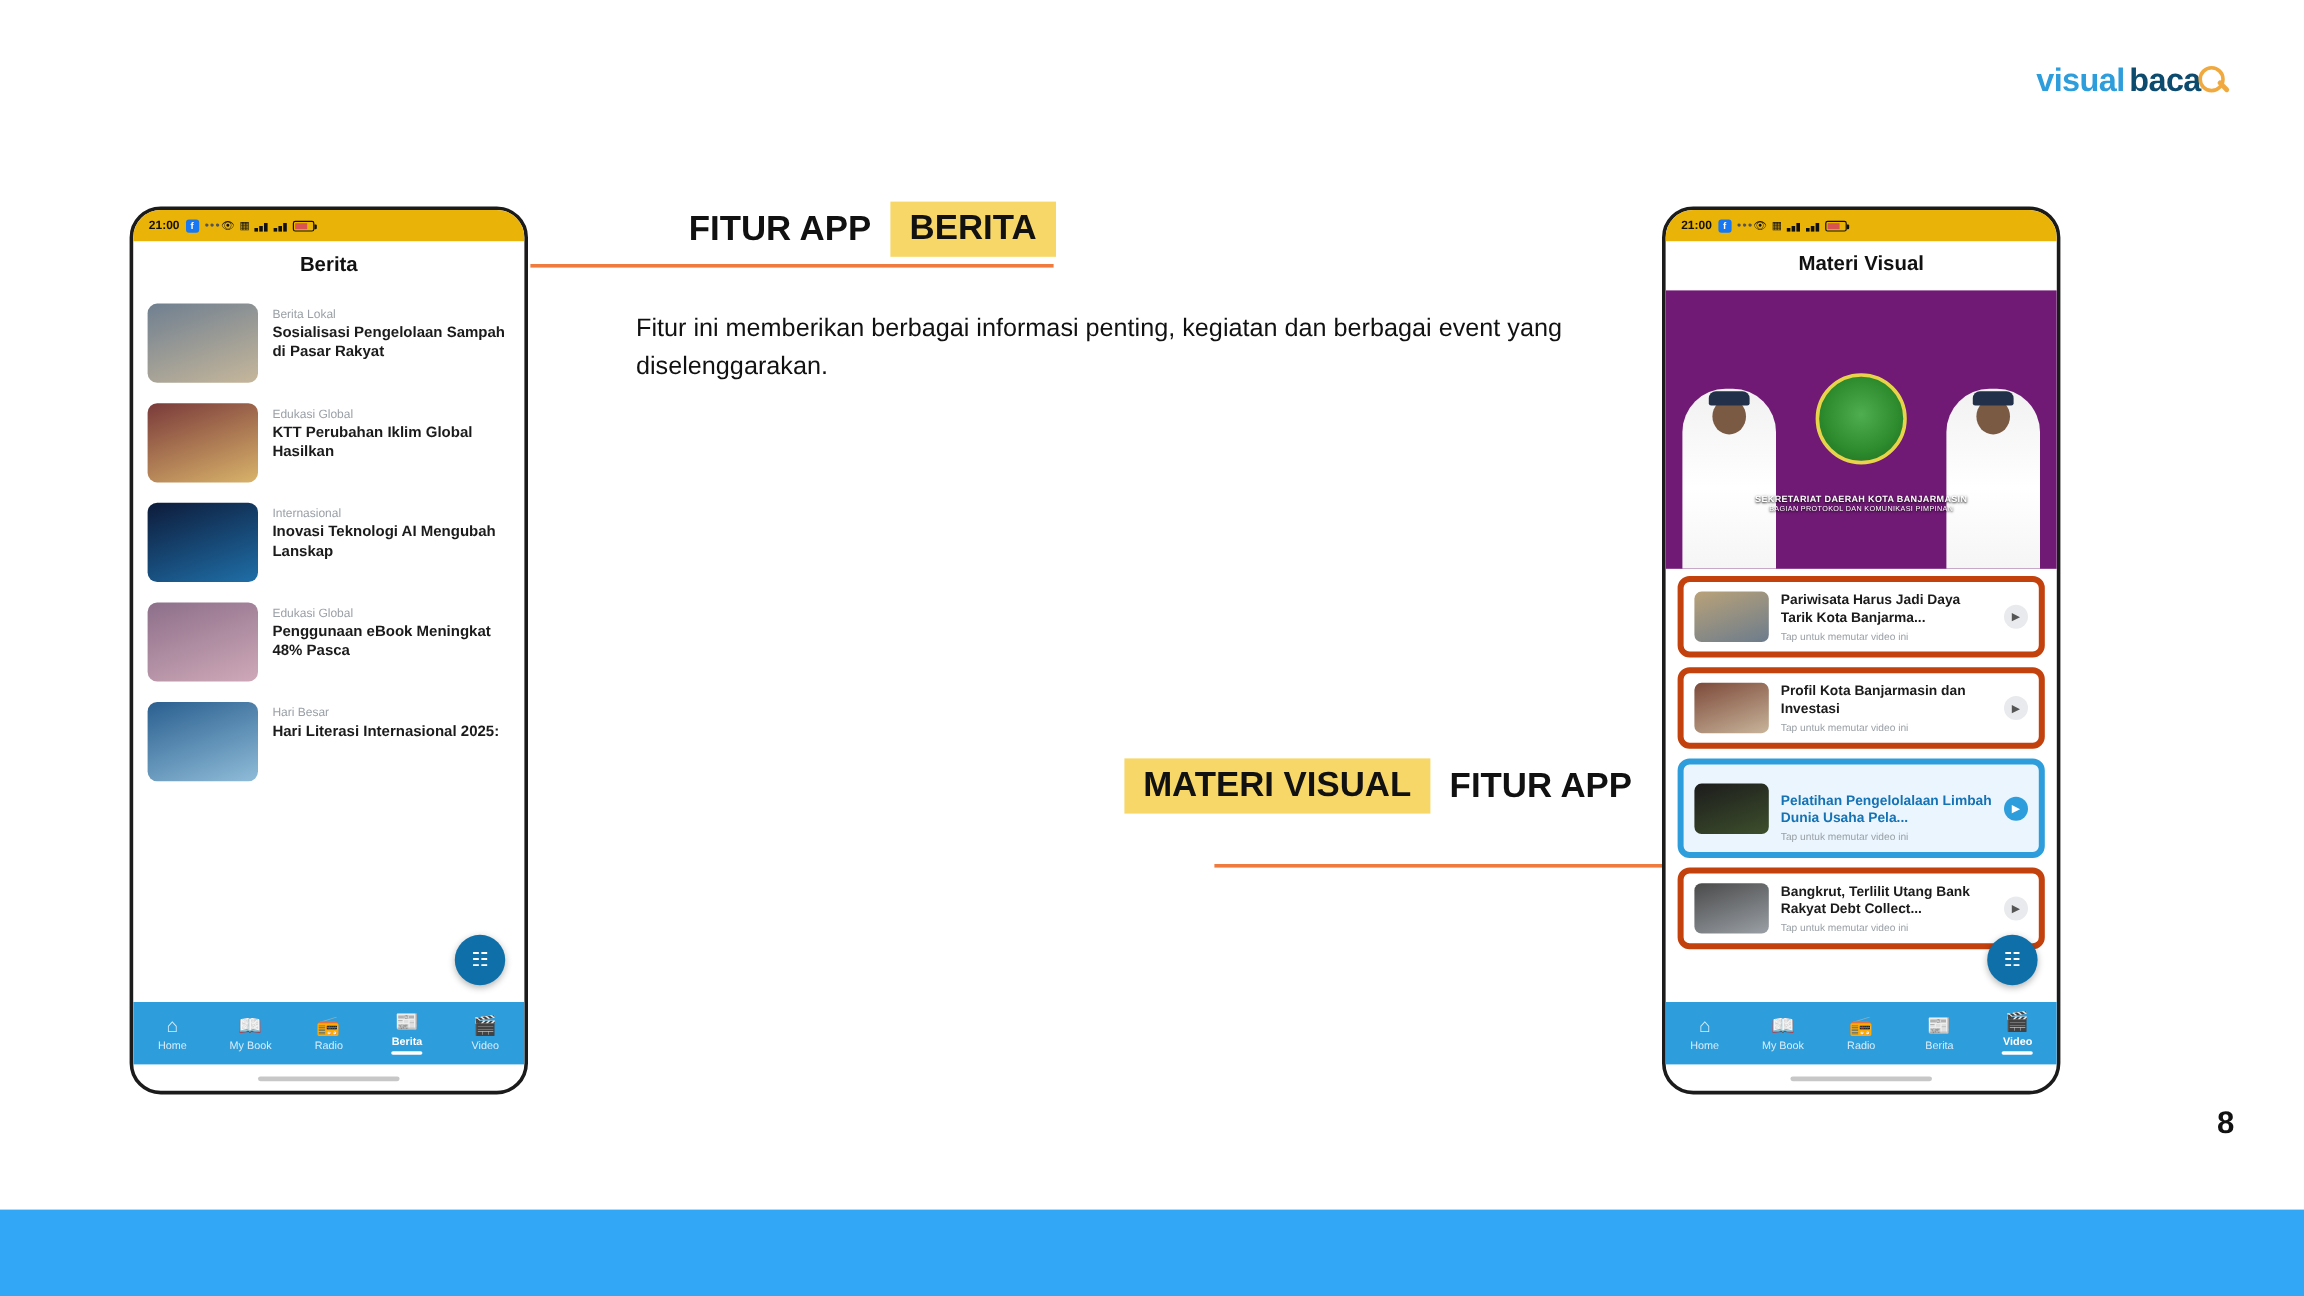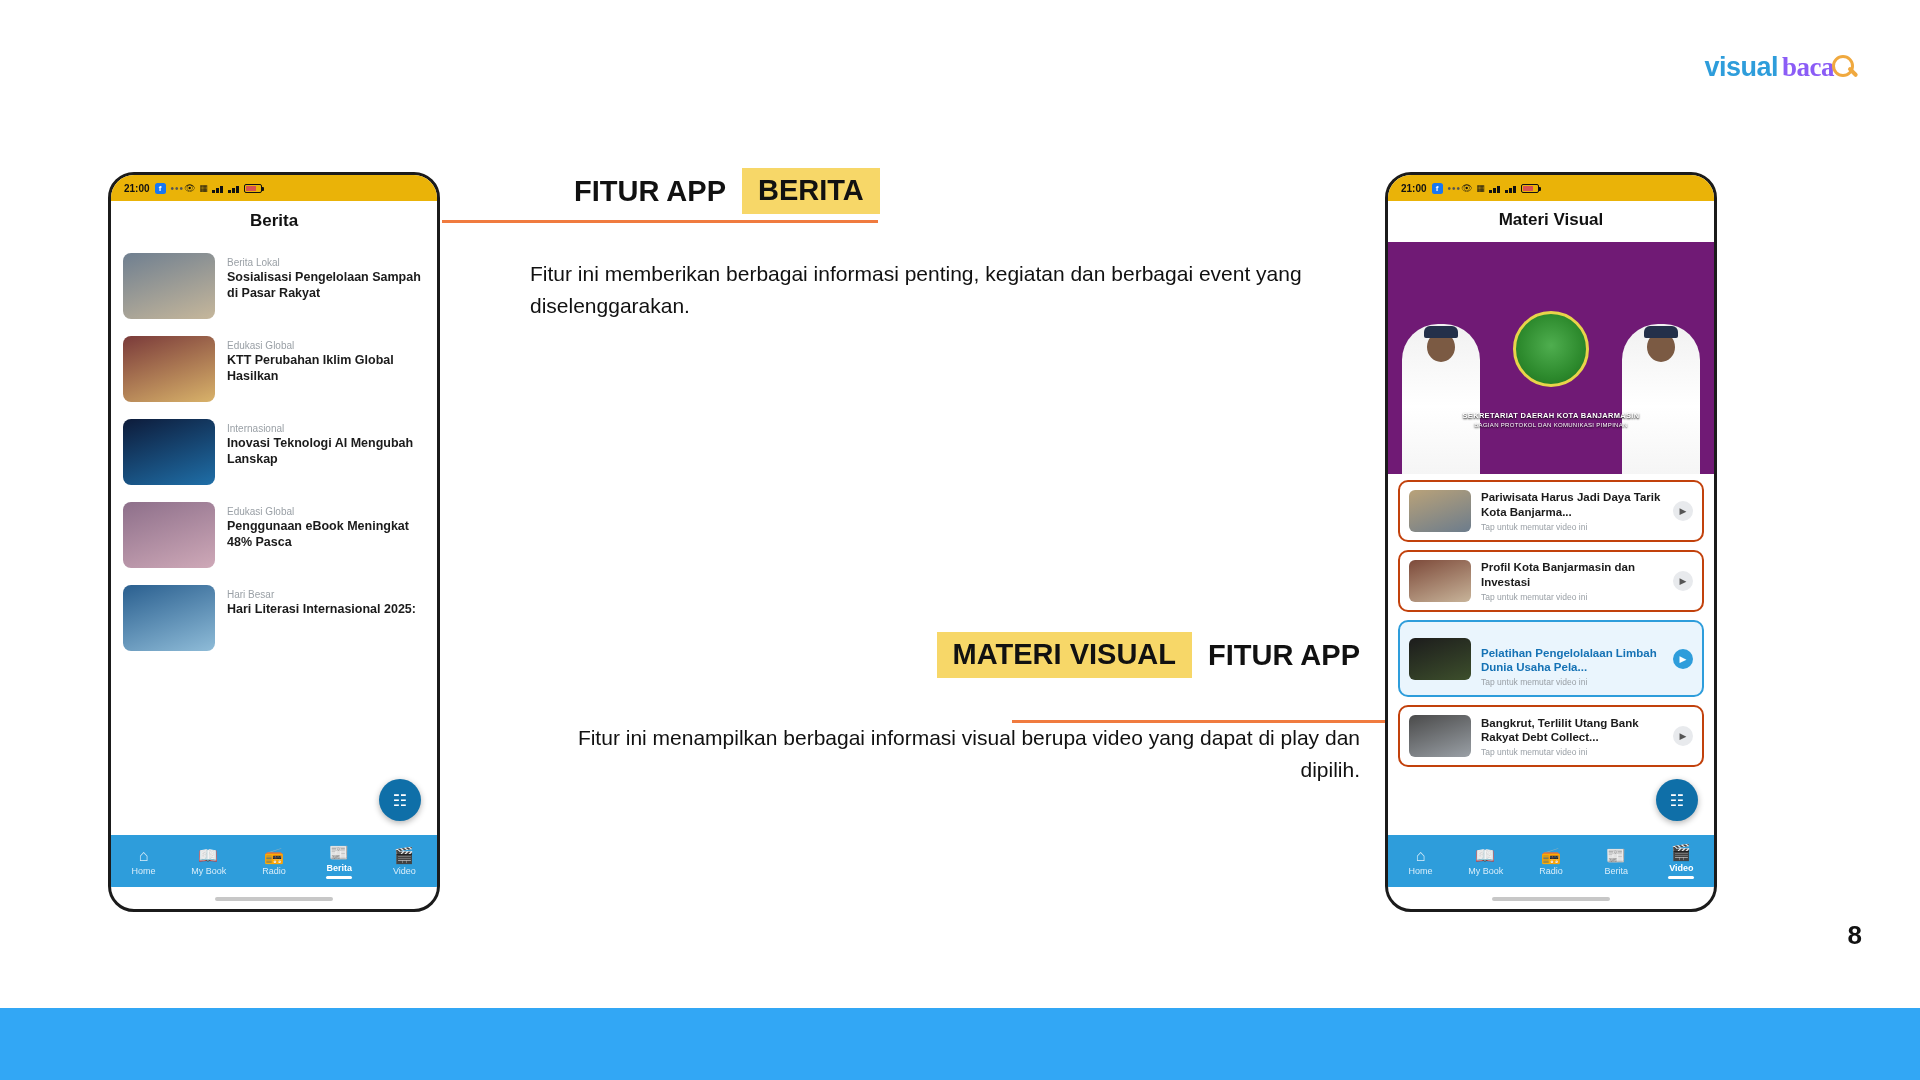--- a/index.html
+++ b/index.html
@@ -18,7 +18,7 @@
     font-size: 27px; font-weight: 700; letter-spacing: -0.5px;
   }
   .logo .teman { color: #2e9ddb; }
-  .logo .baca  { color: #8b5cf6; font-family: Liberation Serif, serif; }
+  .logo .baca  { color: #0c4a6e; }
   .logo .lens {
     position: relative; width: 26px; height: 26px; margin-left: -6px;
   }

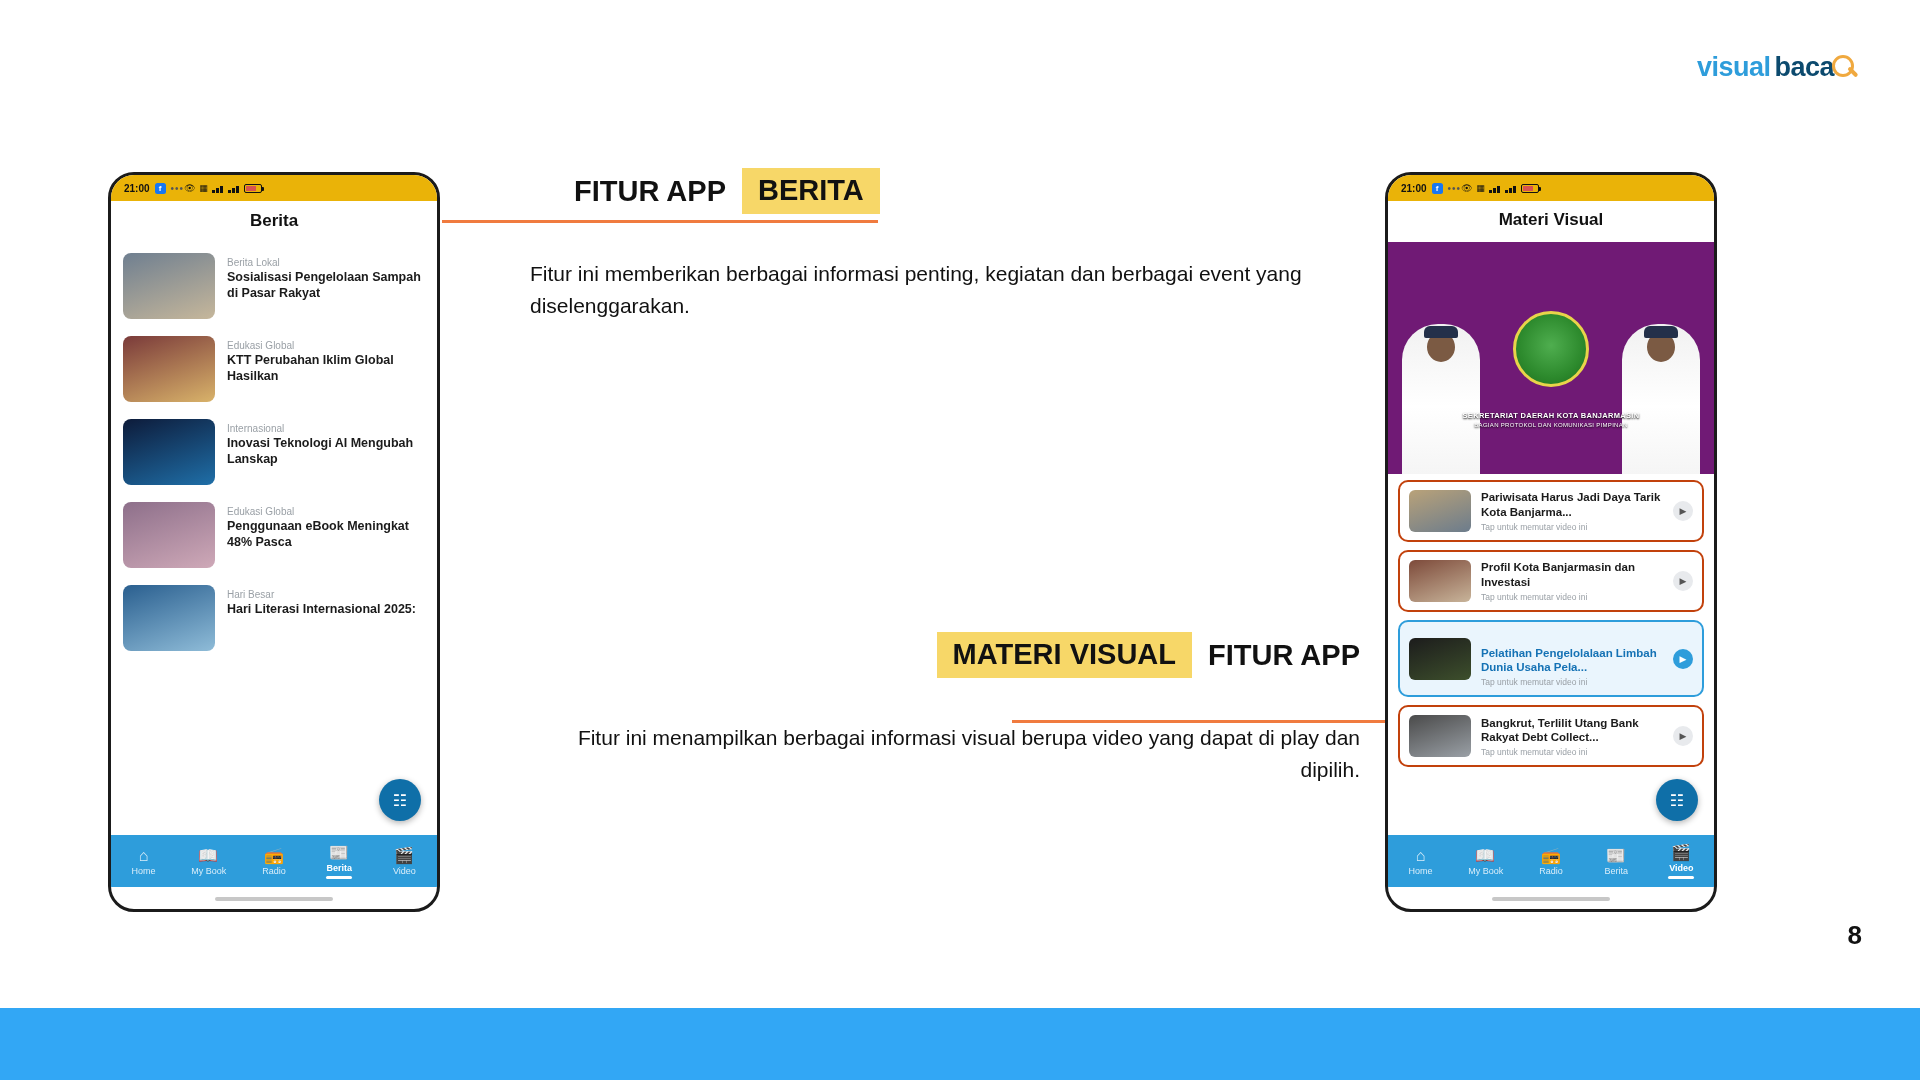--- a/index.html
+++ b/index.html
@@ -143,7 +143,7 @@
   .vlist { padding: 6px 10px 0; }
   .vrow {
     display:flex; align-items:center; gap:10px;
-    border:2px solid #c2410c; border-radius:10px;
+    border:5px solid #c2410c; border-radius:10px;
     padding:8px 9px; margin-bottom:8px; background:#fff;
   }
   .vrow.sel { border-color:#2e9ddb; background:#eaf5fd; }

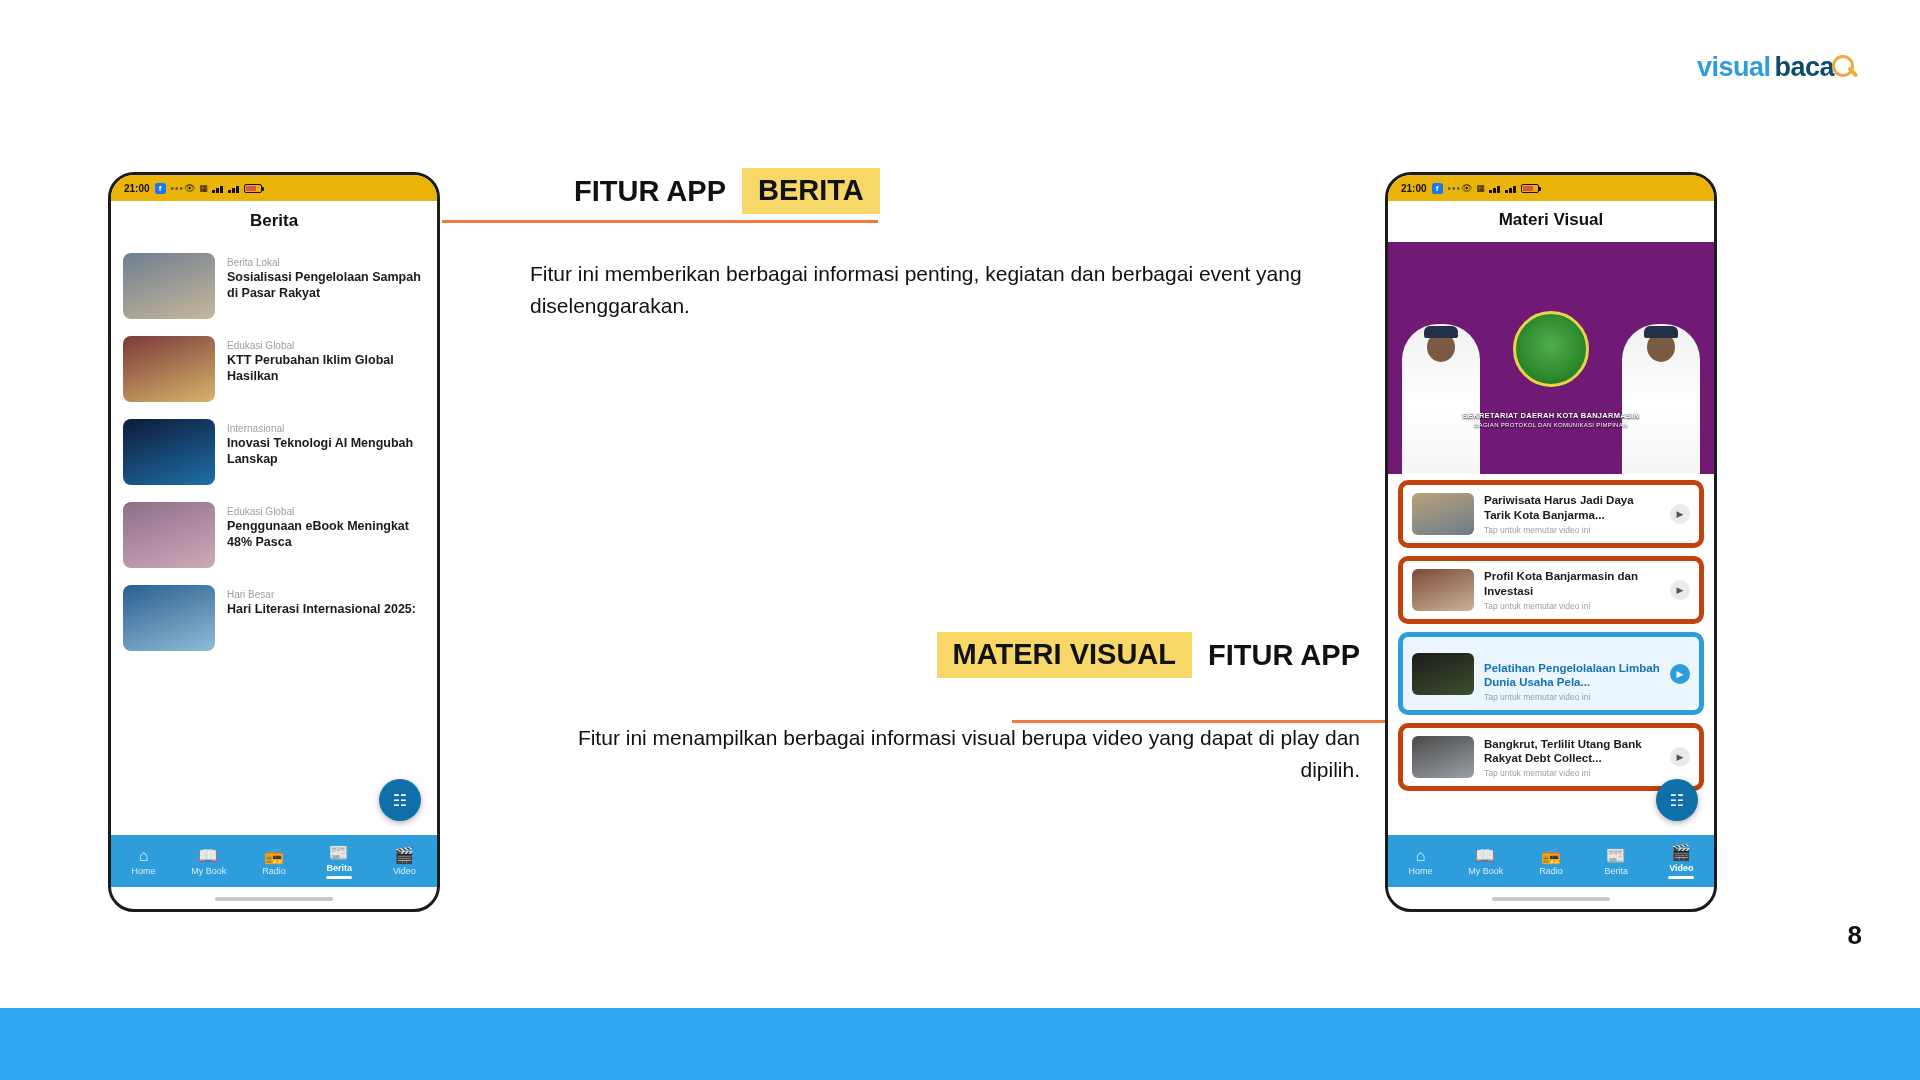--- a/index.html
+++ b/index.html
@@ -299,7 +299,6 @@
       <span class="plain">FITUR APP</span>
     </div>
     <div class="rule"></div>
-    <div class="blk-body">Fitur ini menampilkan berbagai informasi visual berupa video yang dapat di play dan dipilih.</div>
   </div>
 
   <div class="phone phone-right">

